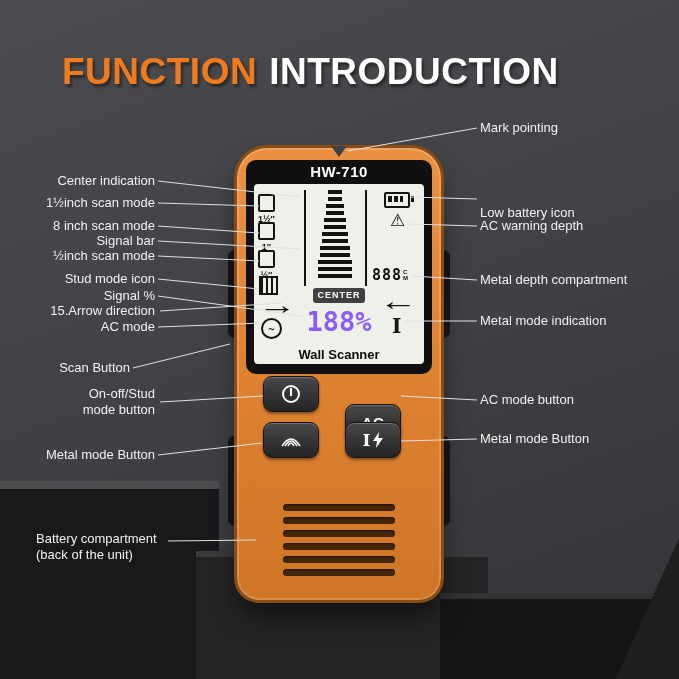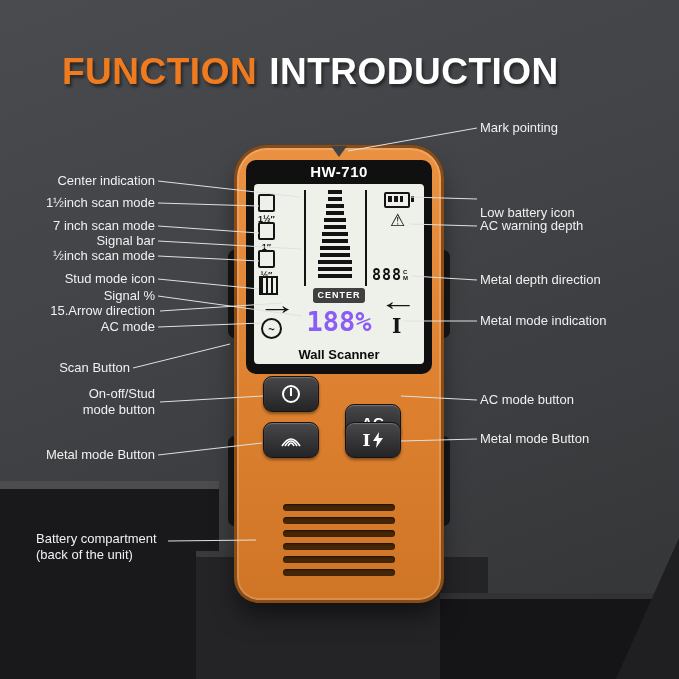--- a/index.html
+++ b/index.html
@@ -236,7 +236,7 @@
 
   <div class="lbl lbl-r-align" style="right:524px;top:181px;">Center indication</div>
   <div class="lbl lbl-r-align" style="right:524px;top:203px;">1½inch scan mode</div>
-  <div class="lbl lbl-r-align" style="right:524px;top:226px;">7 inch scan mode</div>
+  <div class="lbl lbl-r-align" style="right:524px;top:226px;">8 inch scan mode</div>
   <div class="lbl lbl-r-align" style="right:524px;top:241px;">Signal bar</div>
   <div class="lbl lbl-r-align" style="right:524px;top:256px;">½inch scan mode</div>
   <div class="lbl lbl-r-align" style="right:524px;top:279px;">Stud mode icon</div>

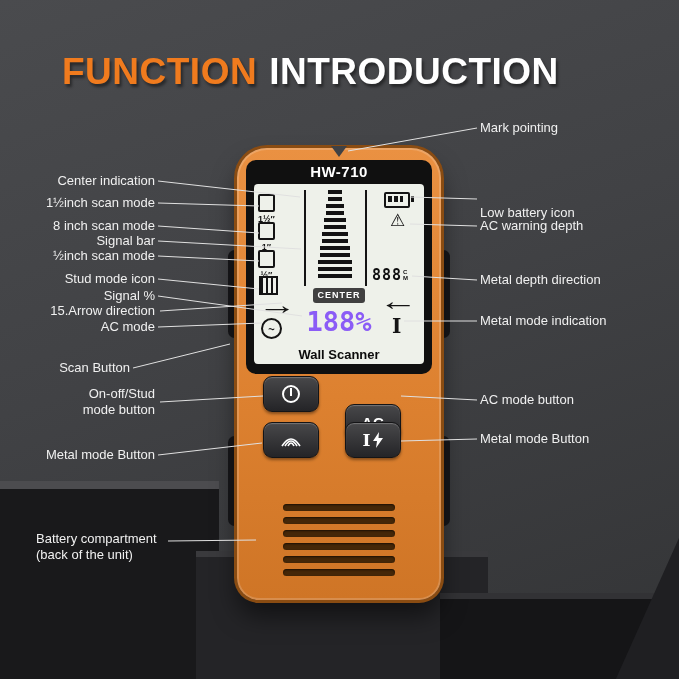--- a/index.html
+++ b/index.html
@@ -251,7 +251,7 @@
   <div class="lbl lbl-l-align" style="left:480px;top:128px;">Mark pointing</div>
   <div class="lbl lbl-l-align" style="left:480px;top:199px;margin-top:14px;">Low battery icon</div>
   <div class="lbl lbl-l-align" style="left:480px;top:226px;">AC warning depth</div>
-  <div class="lbl lbl-l-align" style="left:480px;top:280px;">Metal depth direction</div>
+  <div class="lbl lbl-l-align" style="left:480px;top:280px;">Metal depth compartment</div>
   <div class="lbl lbl-l-align" style="left:480px;top:321px;">Metal mode indication</div>
   <div class="lbl lbl-l-align" style="left:480px;top:400px;">AC mode button</div>
   <div class="lbl lbl-l-align" style="left:480px;top:439px;">Metal mode Button</div>

